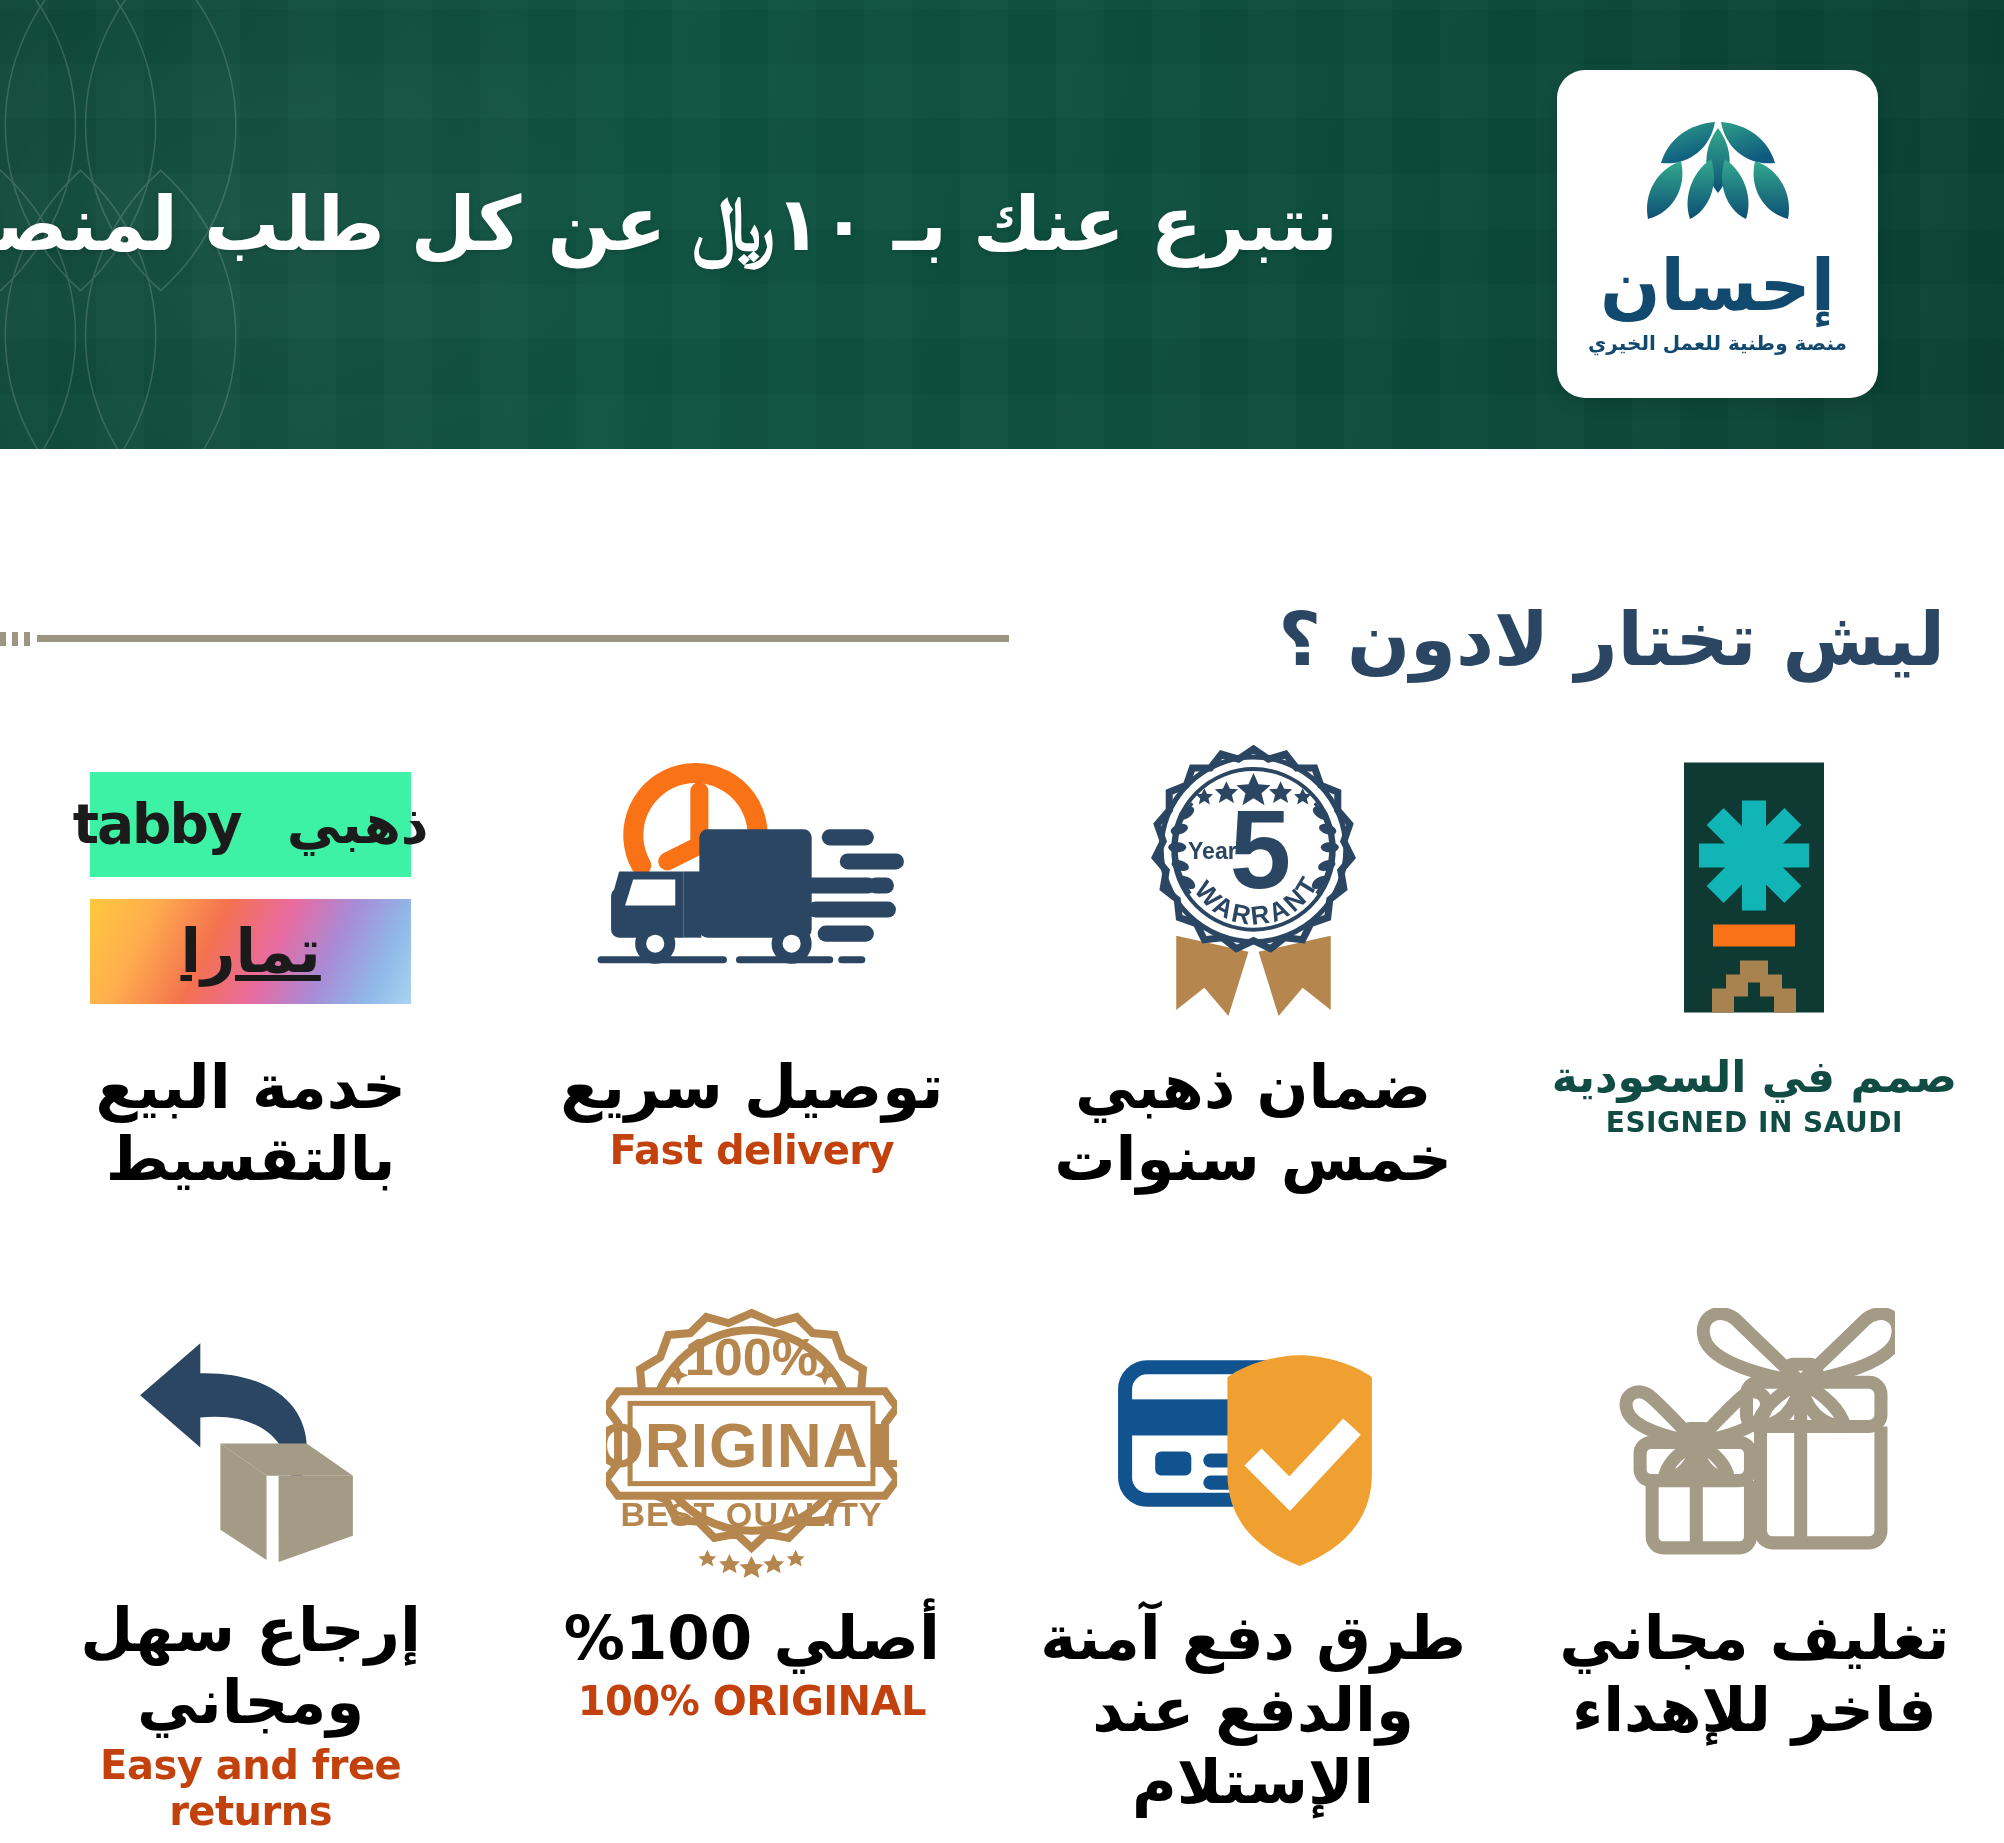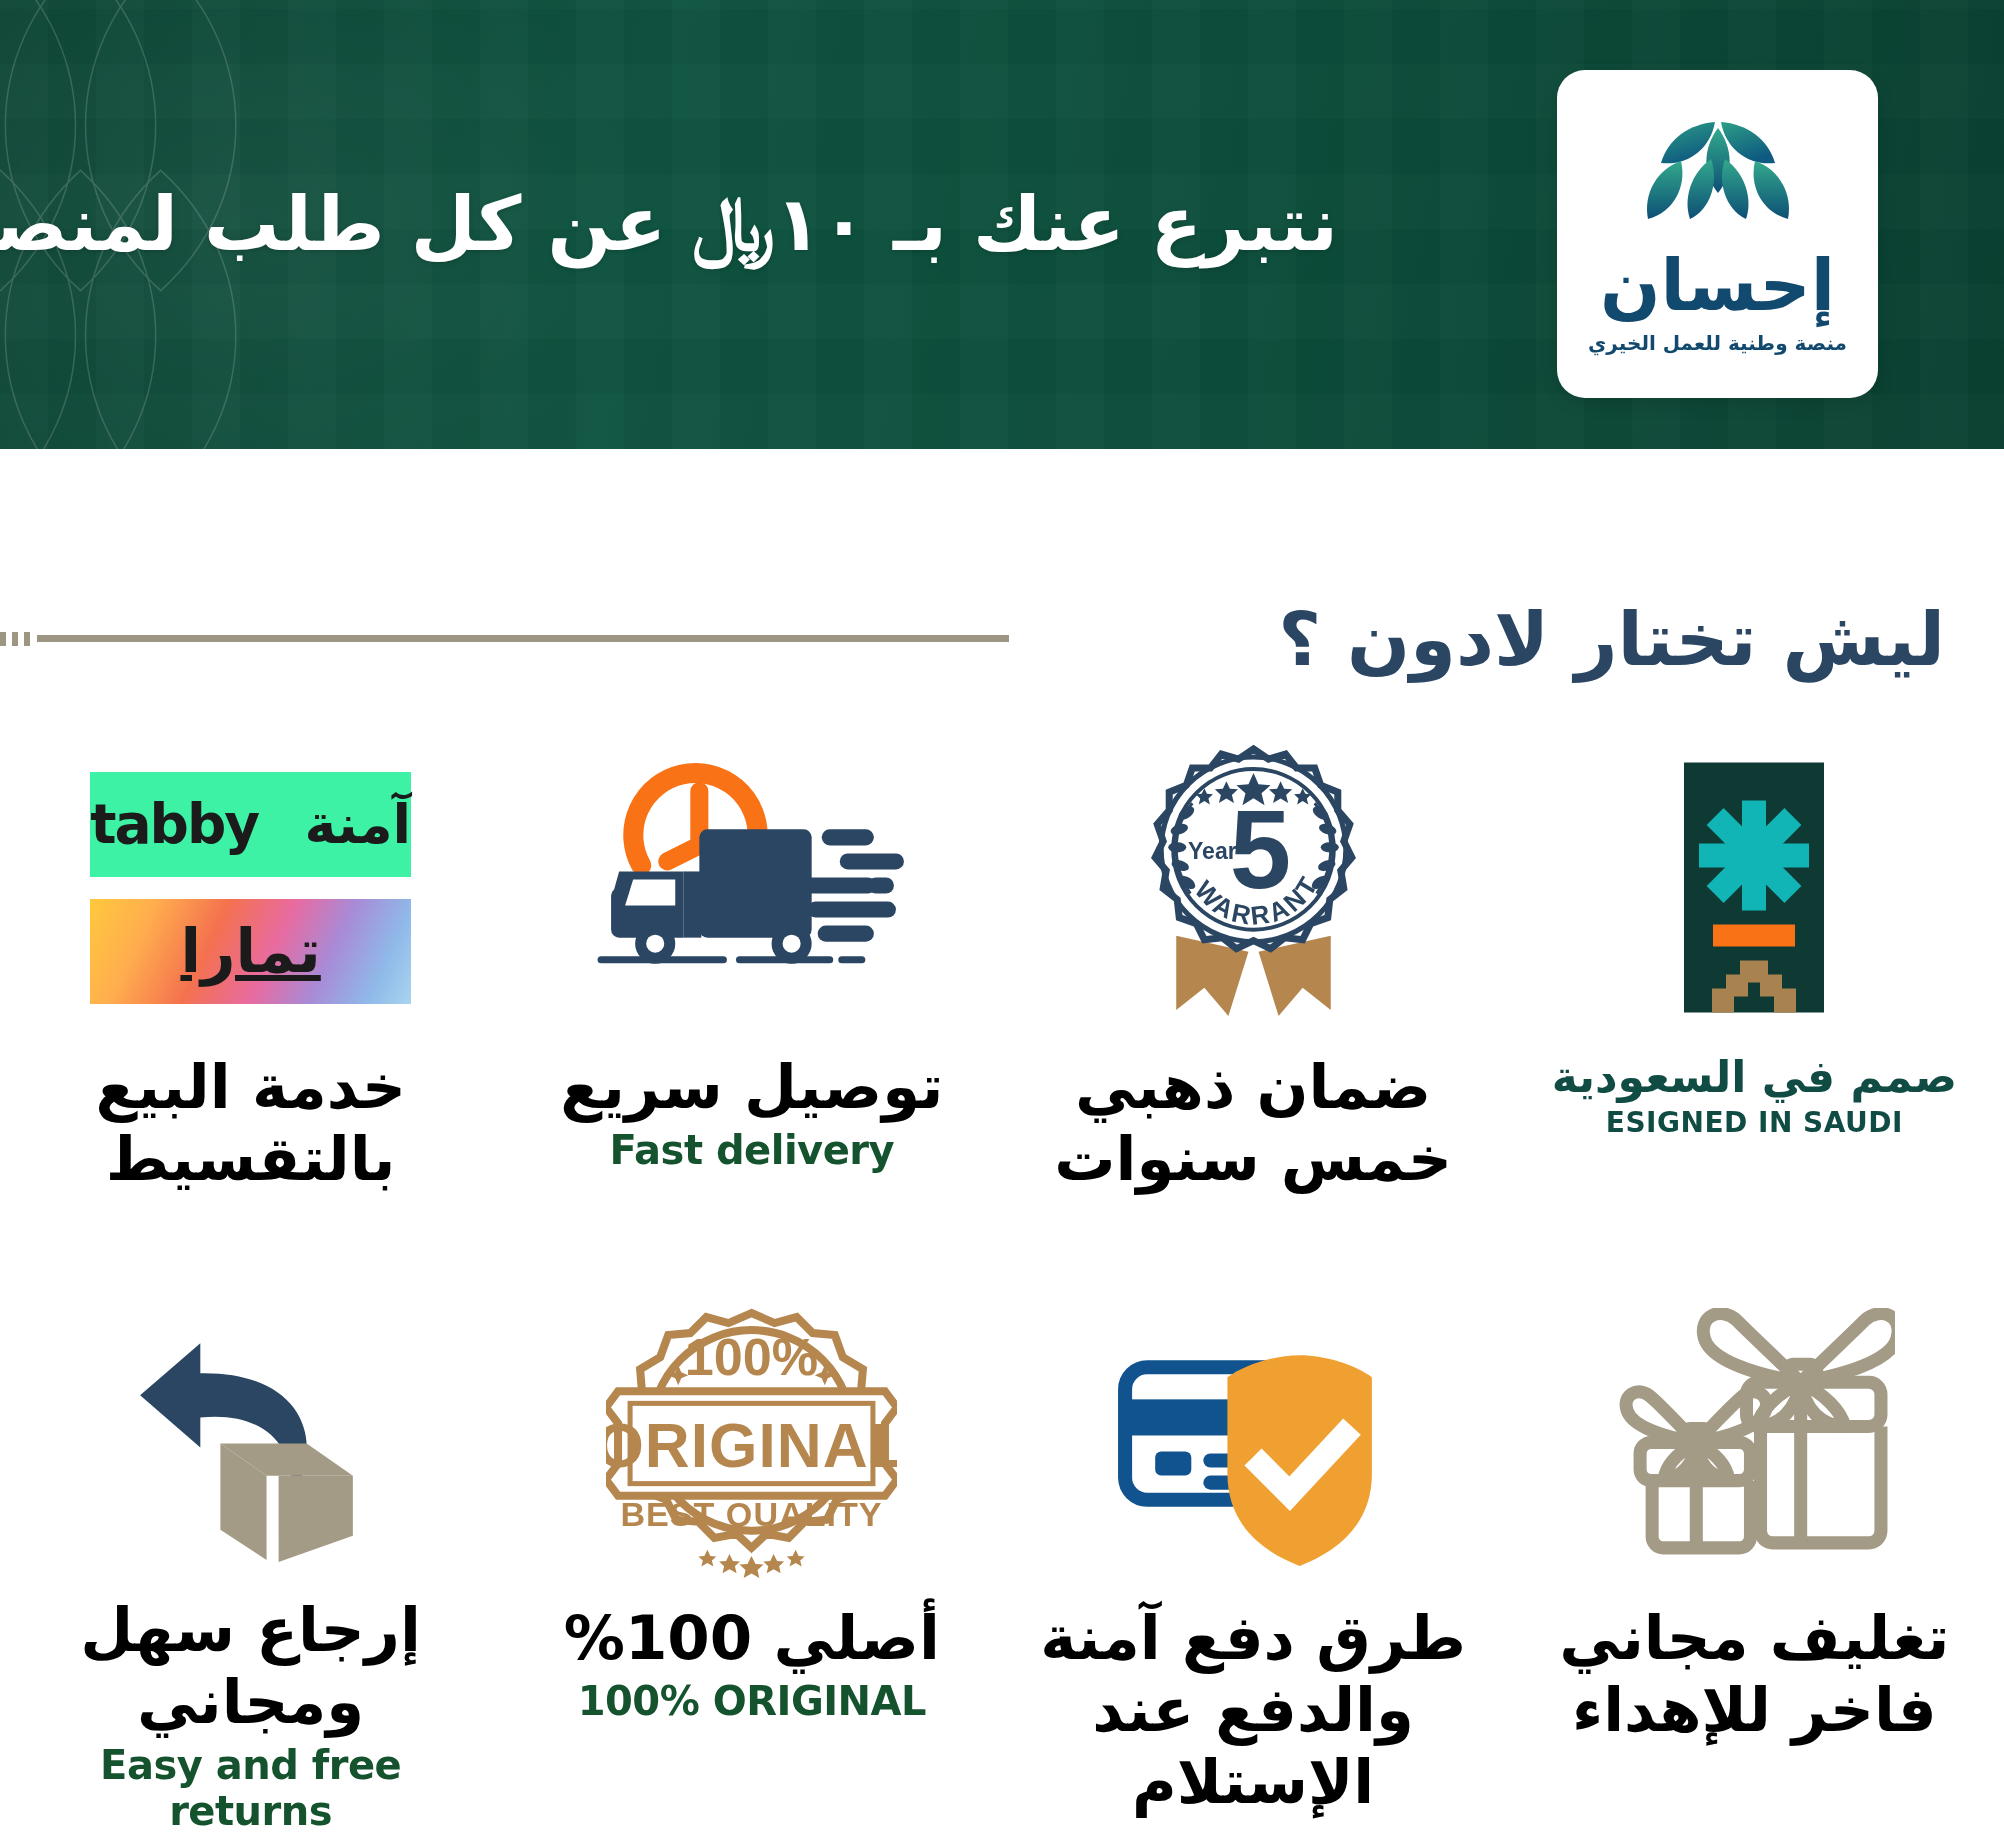--- a/index.html
+++ b/index.html
@@ -185,7 +185,7 @@
             <path d="M20 3 L20 37 M3 20 L37 20 M8 8 L32 32 M32 8 L8 32" stroke="#3ef2a5" stroke-width="2.5"></path>
             <path d="M22 6 L34 6 L34 17 Z" fill="#3ef2a5" stroke="#111" stroke-width="2"></path>
           </svg>
-          <span class="tabby-ar">آمنة</span>
+          <span class="tabby-ar">ذهبي</span>
         </div>
         <div class="pay-logo tamara">
           <span class="tamara-ar">تمارا</span>

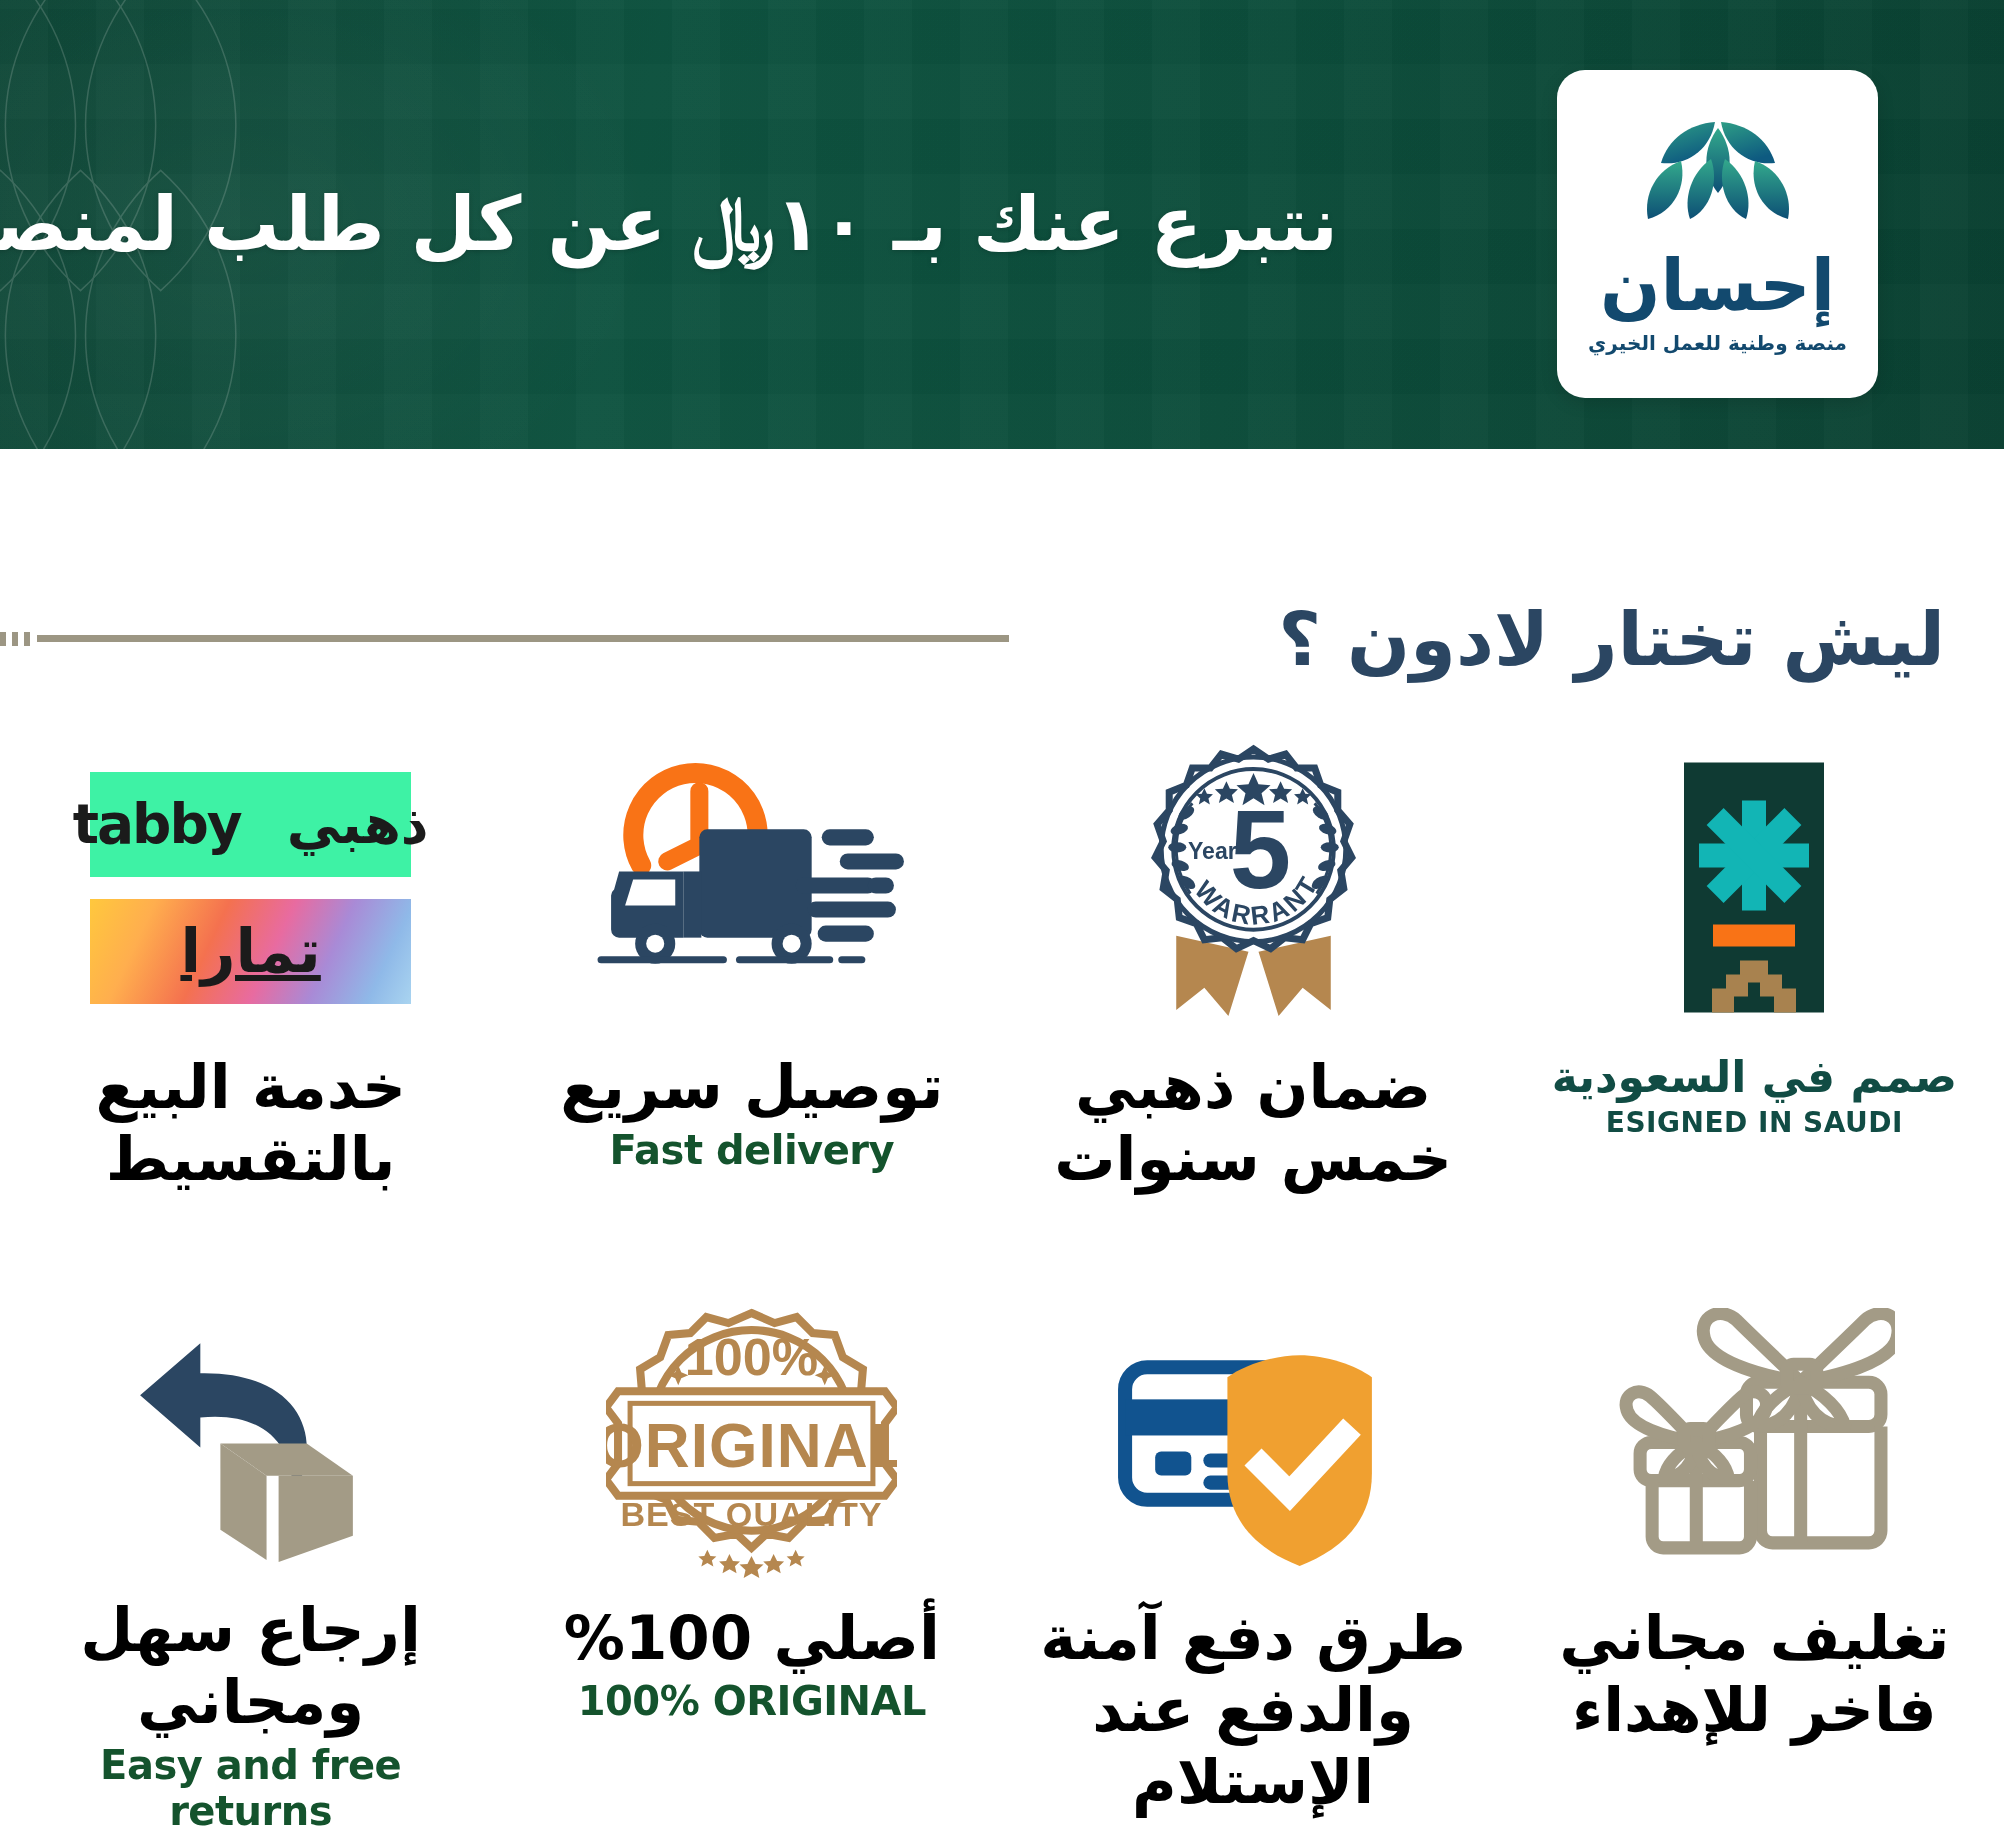--- a/index.html
+++ b/index.html
@@ -91,7 +91,7 @@
     font-size:61px; font-weight:700; line-height:1.18; margin-top:3px;
   }
   .label-sub{
-    text-align:center; color:#14532d; font-size:40px; font-weight:700;
+    text-align:center; color:#c2410c; font-size:40px; font-weight:700;
     line-height:1.15; margin-top:4px; letter-spacing:-0.5px;
   }
   .label-saudi{ color:#114c44; font-size:44px; }

